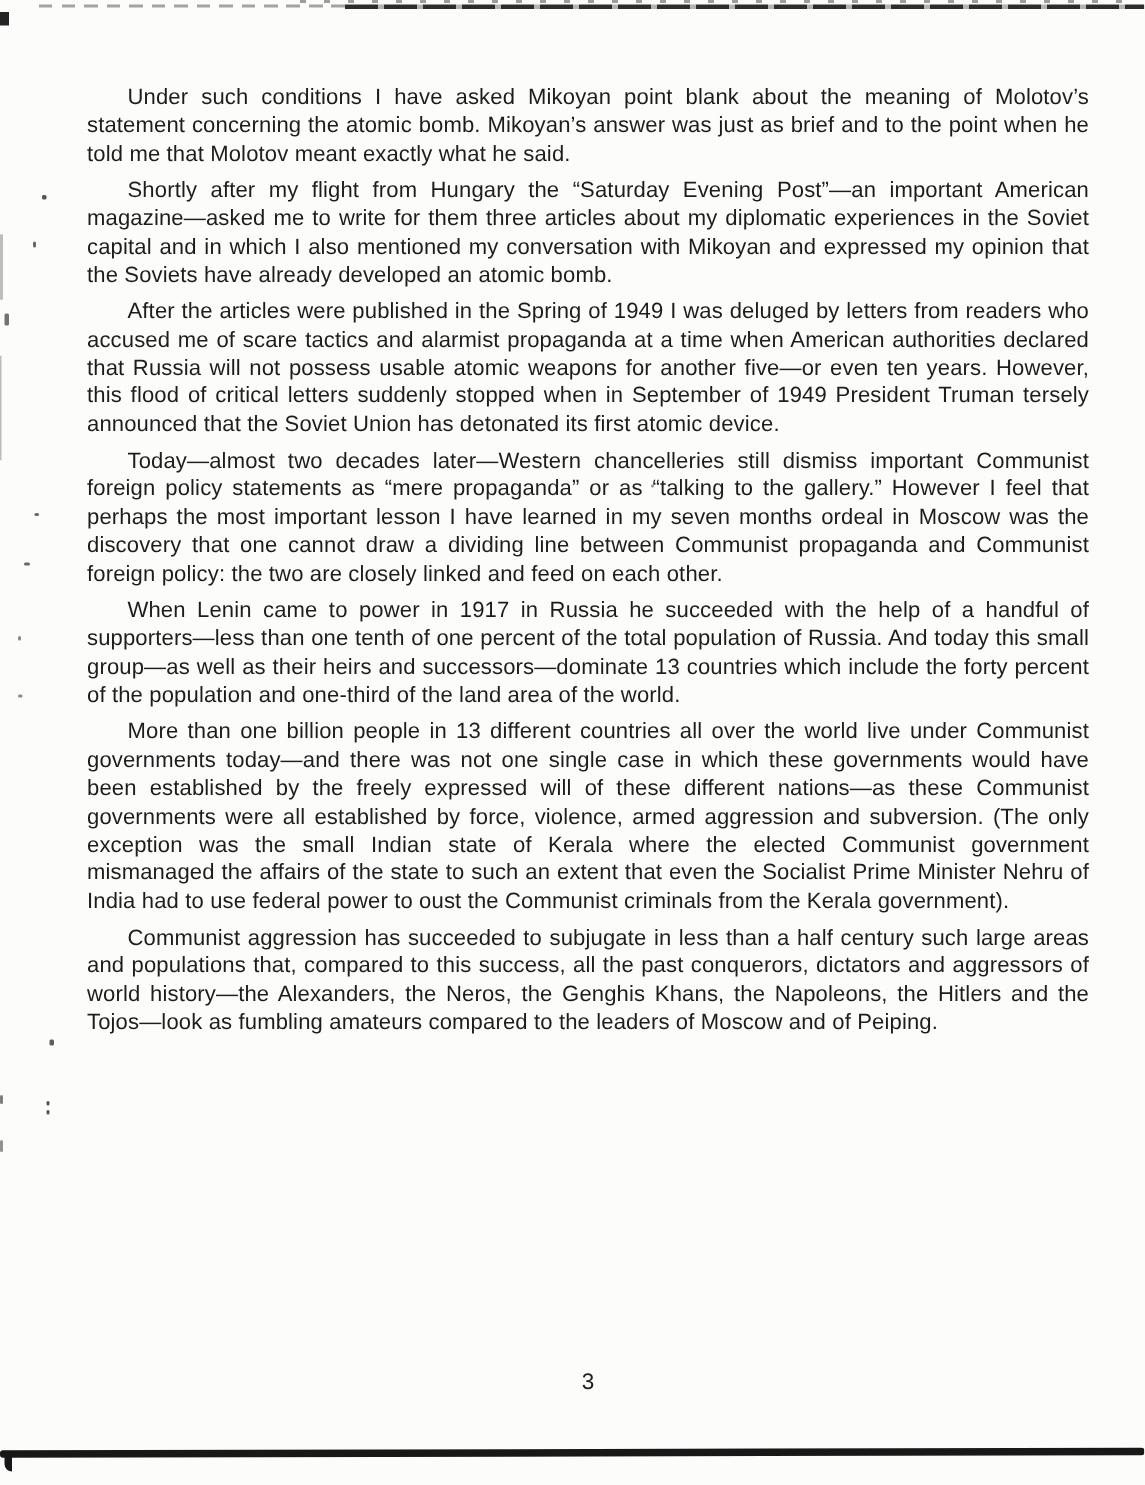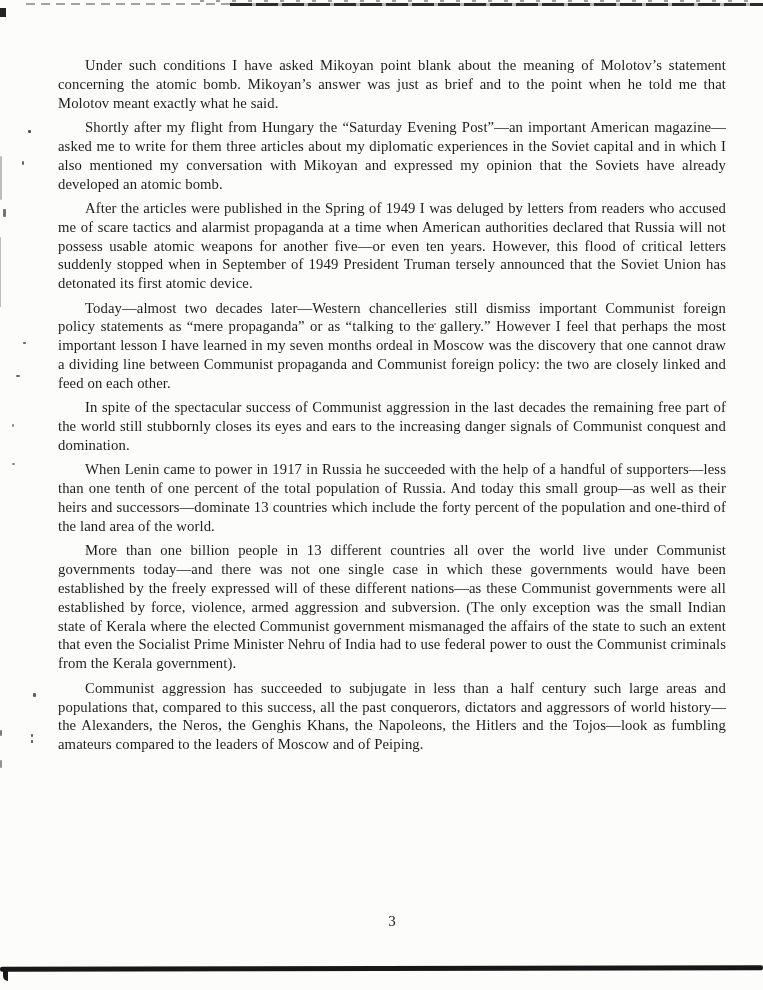--- a/index.html
+++ b/index.html
@@ -13,7 +13,7 @@
     height: 990px;
     background: #fcfcfb;
     overflow: hidden;
-    font-family: Liberation Serif, serif;
+    font-family: Liberation Sans, sans-serif;
     color: #1d1d1d;
   }
 

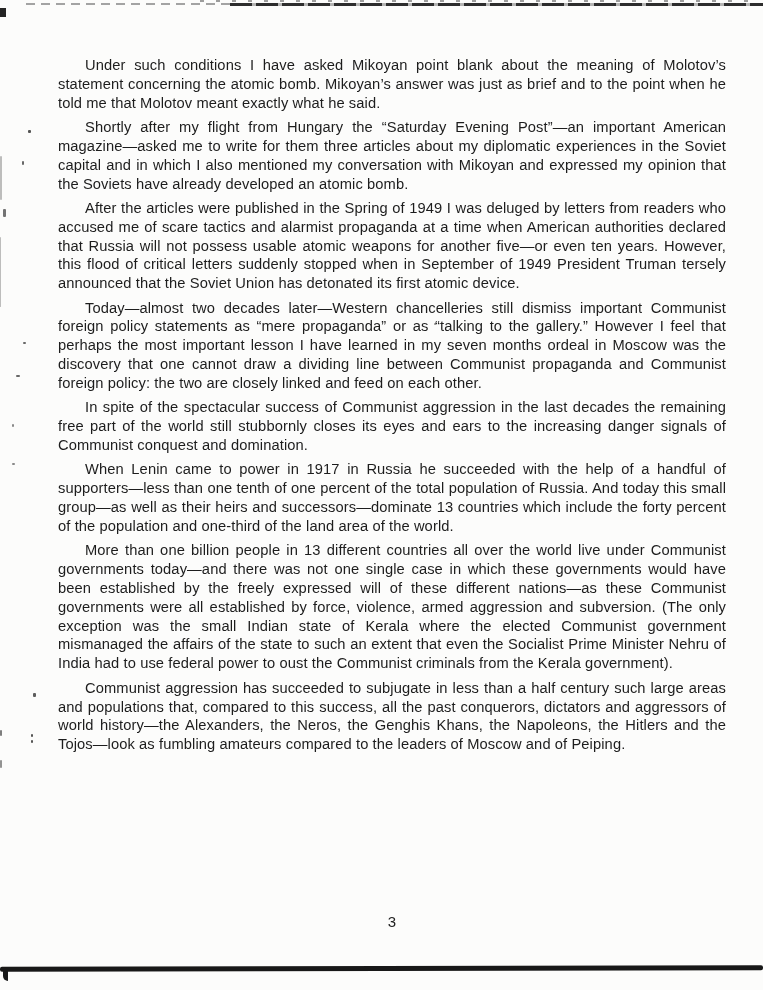--- a/index.html
+++ b/index.html
@@ -97,7 +97,6 @@
     <p>Shortly after my flight from Hungary the “Saturday Evening Post”—an important American magazine—asked me to write for them three articles about my diplomatic experiences in the Soviet capital and in which I also mentioned my conversation with Mikoyan and expressed my opinion that the Soviets have already developed an atomic bomb.</p>
     <p>After the articles were published in the Spring of 1949 I was deluged by letters from readers who accused me of scare tactics and alarmist propaganda at a time when American authorities declared that Russia will not possess usable atomic weapons for another five—or even ten years. However, this flood of critical letters suddenly stopped when in September of 1949 President Truman tersely announced that the Soviet Union has detonated its first atomic device.</p>
     <p>Today—almost two decades later—Western chancelleries still dismiss important Communist foreign policy statements as “mere propaganda” or as “talking to the gallery.” However I feel that perhaps the most important lesson I have learned in my seven months ordeal in Moscow was the discovery that one cannot draw a dividing line between Communist propaganda and Communist foreign policy: the two are closely linked and feed on each other.</p>
-    <p>In spite of the spectacular success of Communist aggression in the last decades the remaining free part of the world still stubbornly closes its eyes and ears to the increasing danger signals of Communist conquest and domination.</p>
     <p>When Lenin came to power in 1917 in Russia he succeeded with the help of a handful of supporters—less than one tenth of one percent of the total population of Russia. And today this small group—as well as their heirs and successors—dominate 13 countries which include the forty percent of the population and one-third of the land area of the world.</p>
     <p>More than one billion people in 13 different countries all over the world live under Communist governments today—and there was not one single case in which these governments would have been established by the freely expressed will of these different nations—as these Communist governments were all established by force, violence, armed aggression and subversion. (The only exception was the small Indian state of Kerala where the elected Communist government mismanaged the affairs of the state to such an extent that even the Socialist Prime Minister Nehru of India had to use federal power to oust the Communist criminals from the Kerala government).</p>
     <p>Communist aggression has succeeded to subjugate in less than a half century such large areas and populations that, compared to this success, all the past conquerors, dictators and aggressors of world history—the Alexanders, the Neros, the Genghis Khans, the Napoleons, the Hitlers and the Tojos—look as fumbling amateurs compared to the leaders of Moscow and of Peiping.</p>

